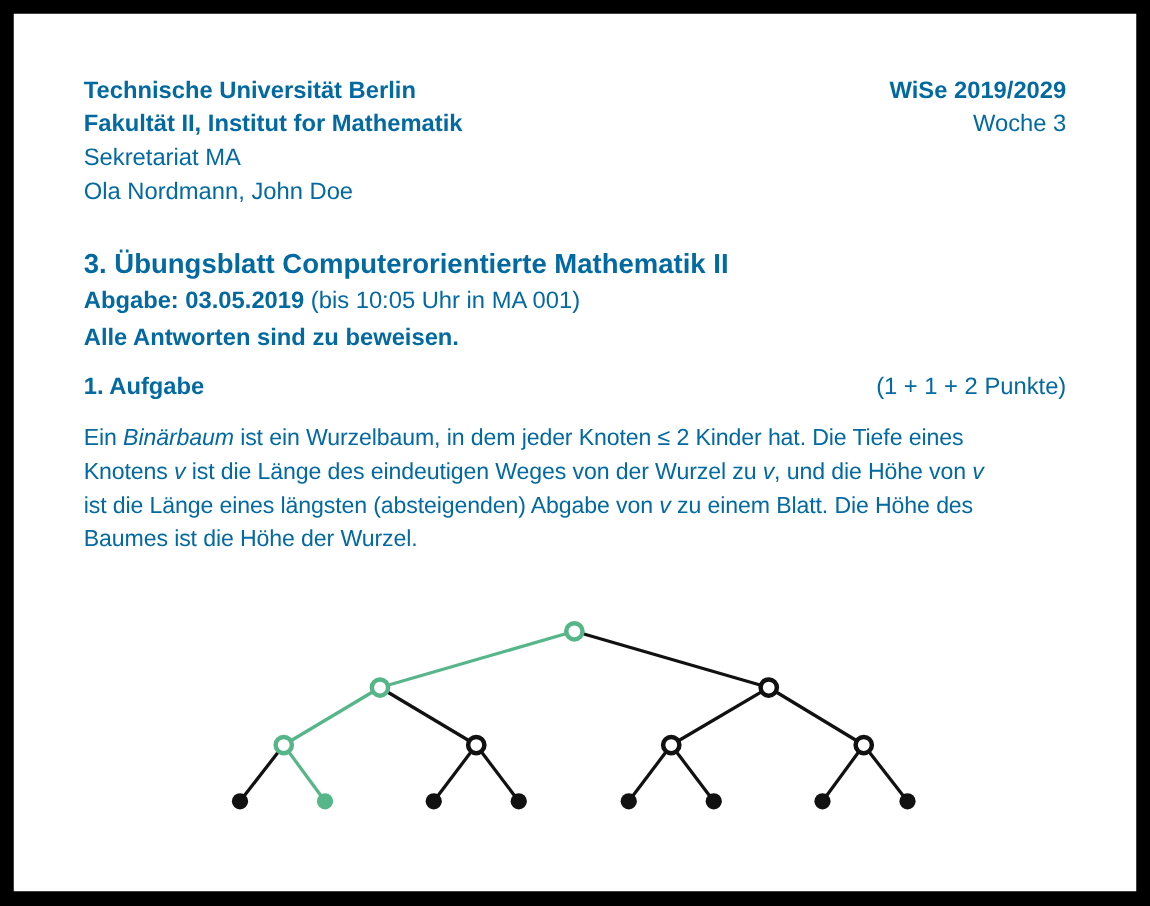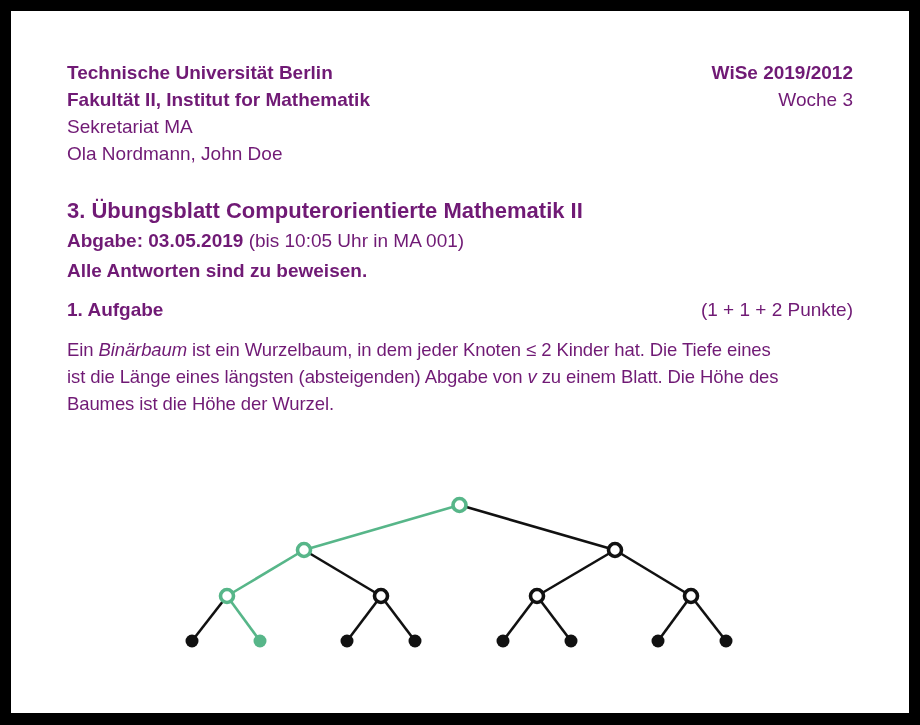--- a/index.html
+++ b/index.html
@@ -23,7 +23,7 @@
 
   .content {
     padding: 48px 56px 0 56px;
-    color: #701a75;
+    color: #0369a1;
     font-size: 19px;
     line-height: 27px;
   }

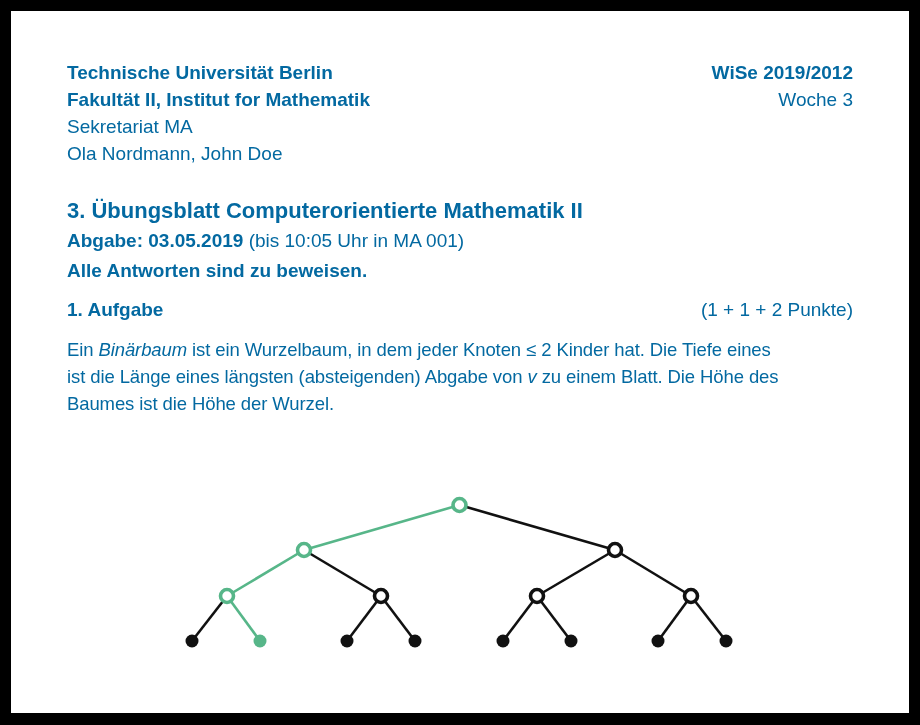--- a/index.html
+++ b/index.html
@@ -68,7 +68,7 @@
           <div>Ola Nordmann, John Doe</div>
         </div>
         <div class="header-right">
-          <div class="bold">WiSe 2019/2012</div>
+          <div class="bold">WiSe 2019/2029</div>
           <div>Woche 3</div>
         </div>
       </header>

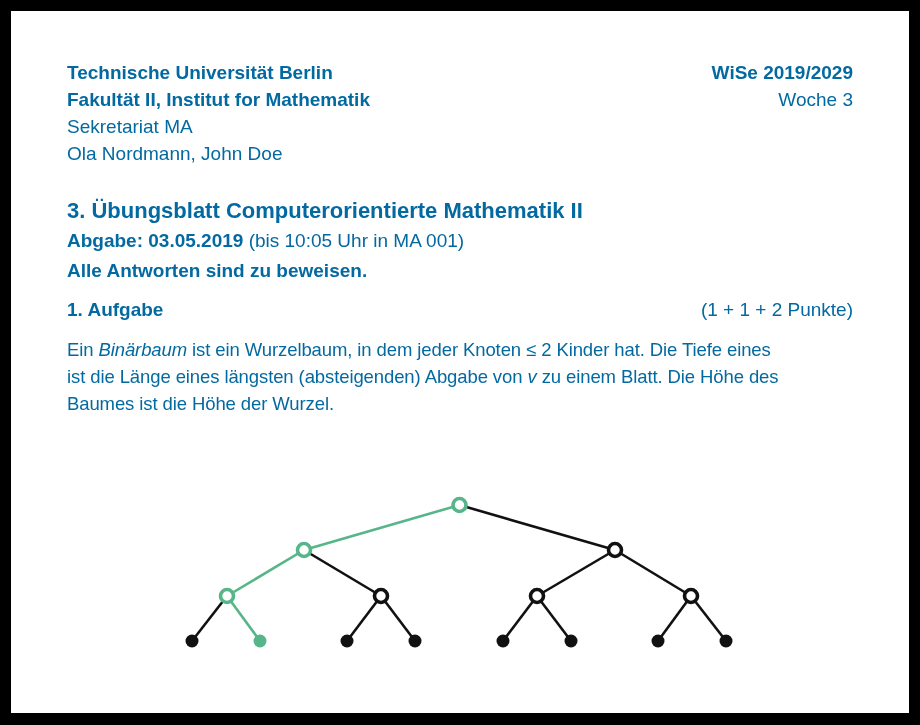--- a/index.html
+++ b/index.html
@@ -88,6 +88,7 @@
 
       <div class="paragraph">
         <div class="para-line"><span>Ein </span><em>Binärbaum</em><span> ist ein Wurzelbaum, in dem jeder Knoten ≤ 2 Kinder hat. Die Tiefe eines</span></div>
+        <div class="para-line"><span>Knotens </span><em>v</em><span> ist die Länge des eindeutigen Weges von der Wurzel zu </span><em>v</em><span>, und die Höhe von </span><em>v</em></div>
         <div class="para-line"><span>ist die Länge eines längsten (absteigenden) Abgabe von </span><em>v</em><span> zu einem Blatt. Die Höhe des</span></div>
         <div class="para-line"><span>Baumes ist die Höhe der Wurzel.</span></div>
       </div>

